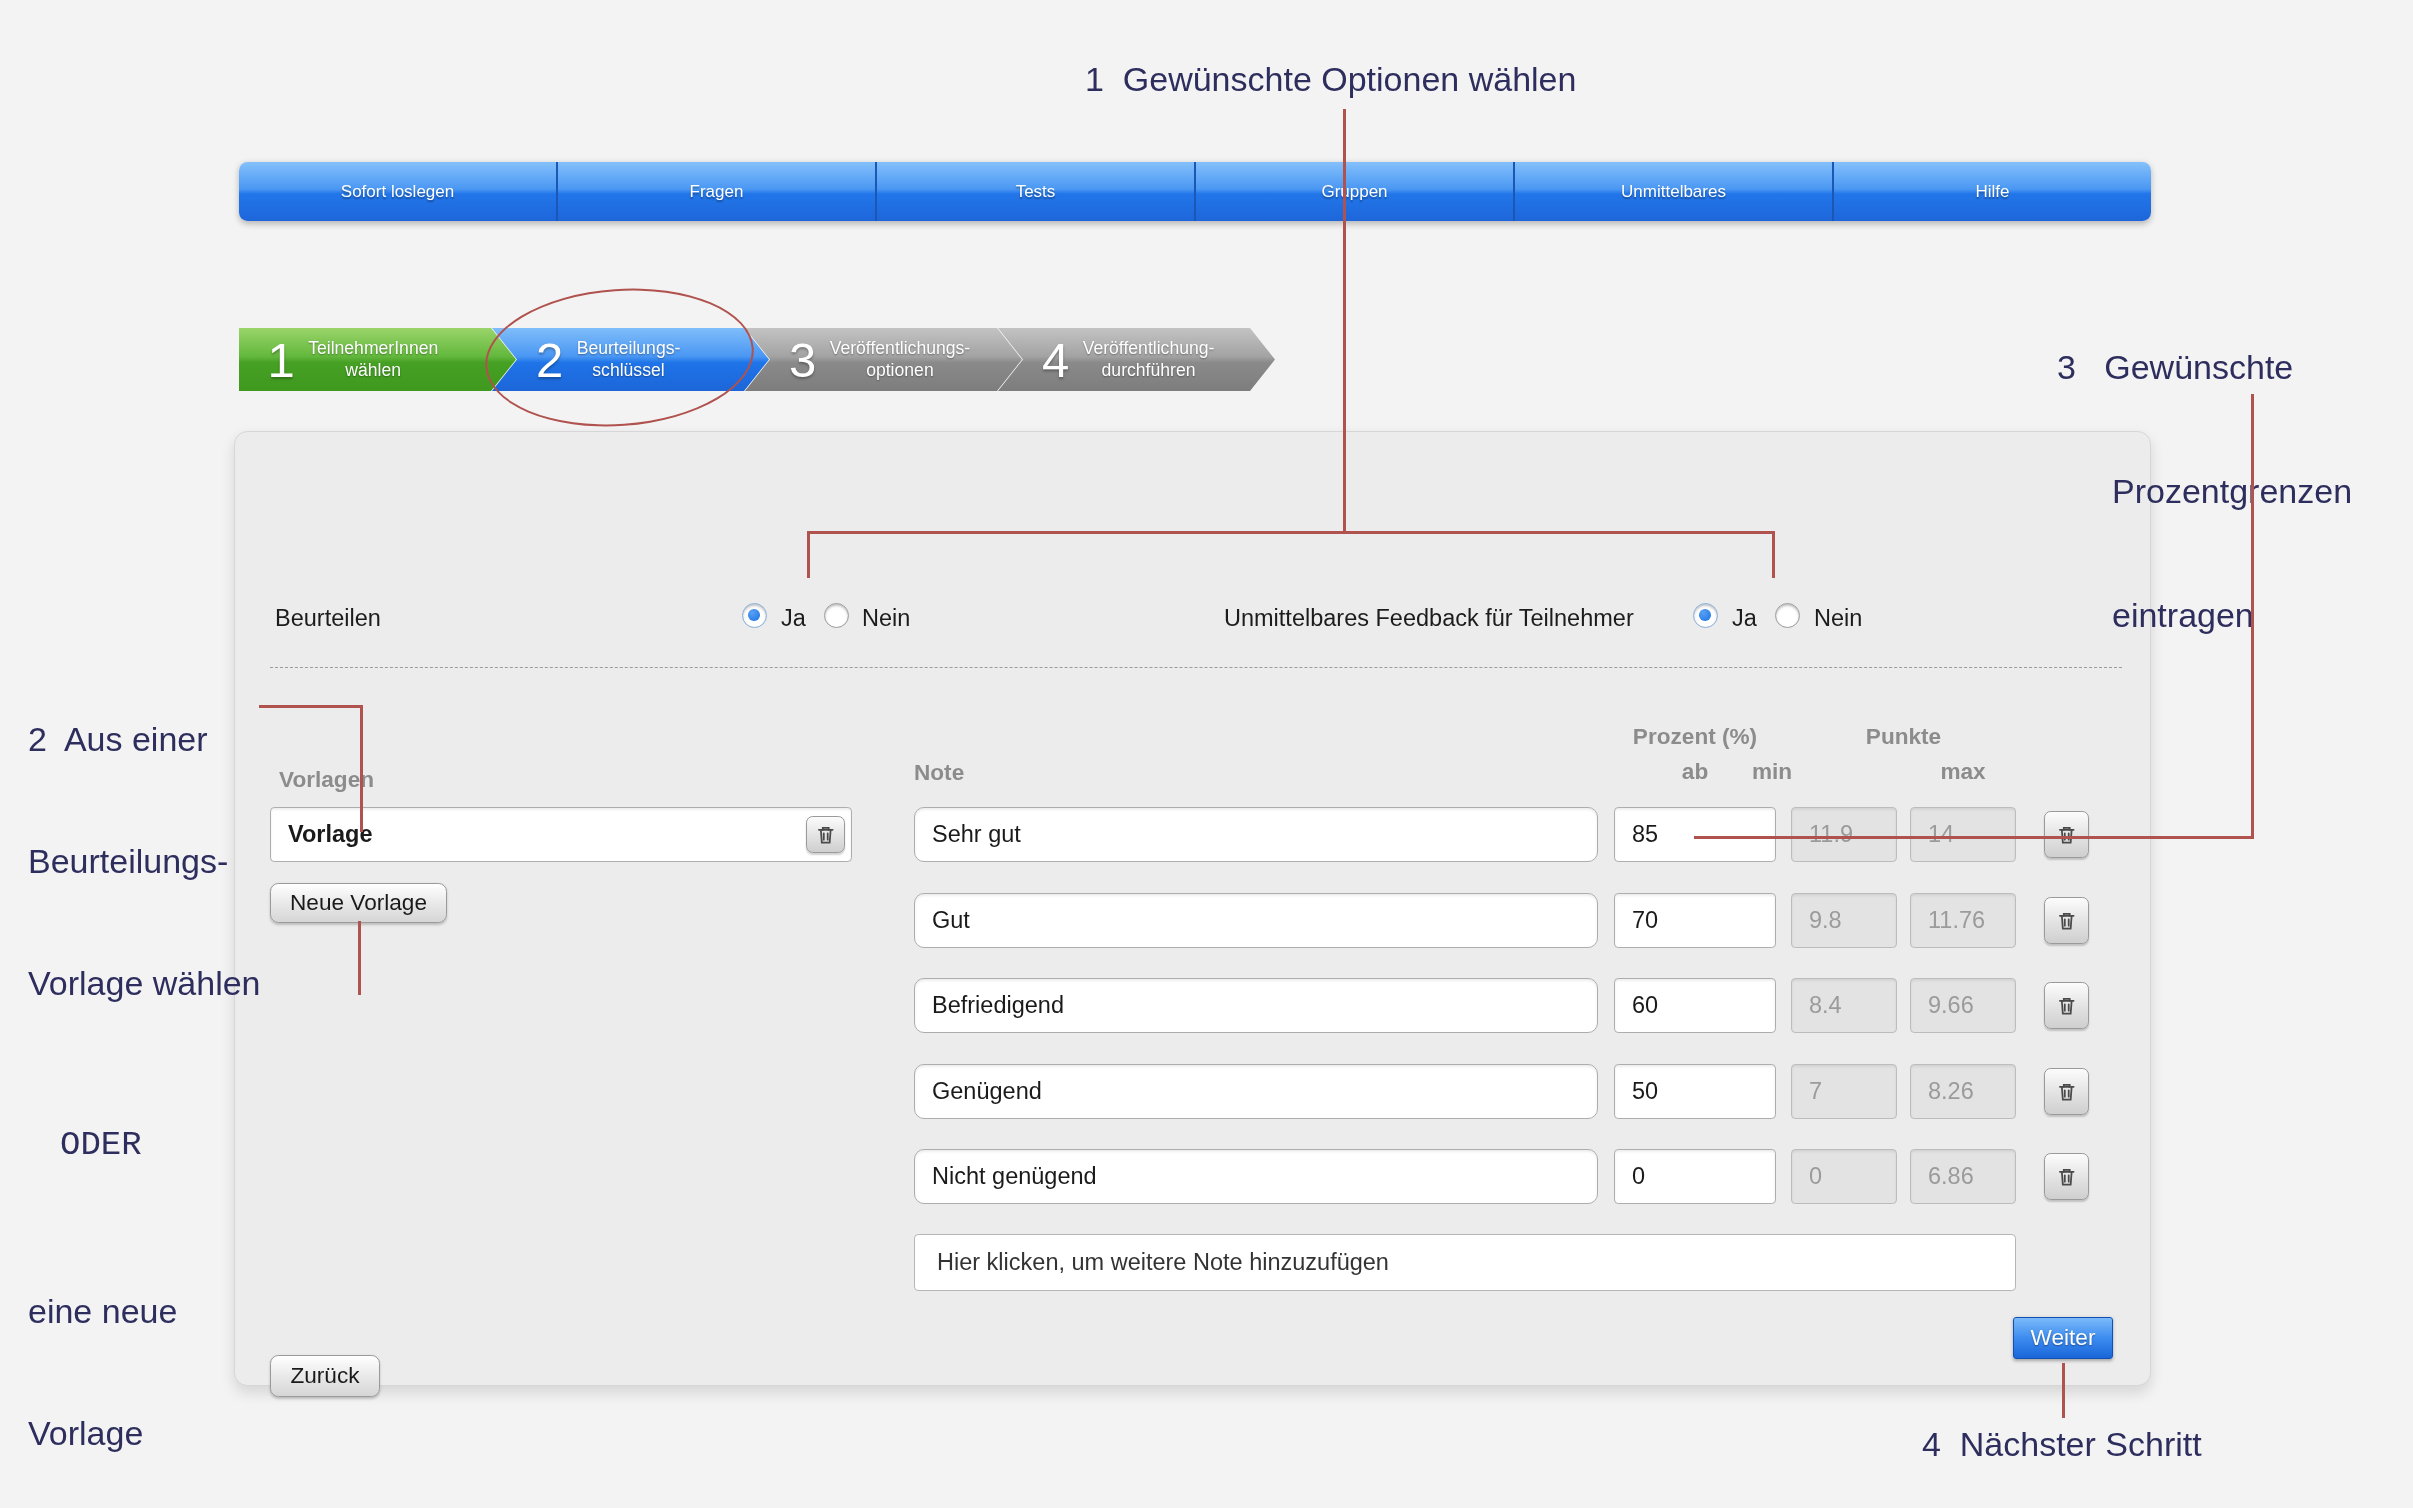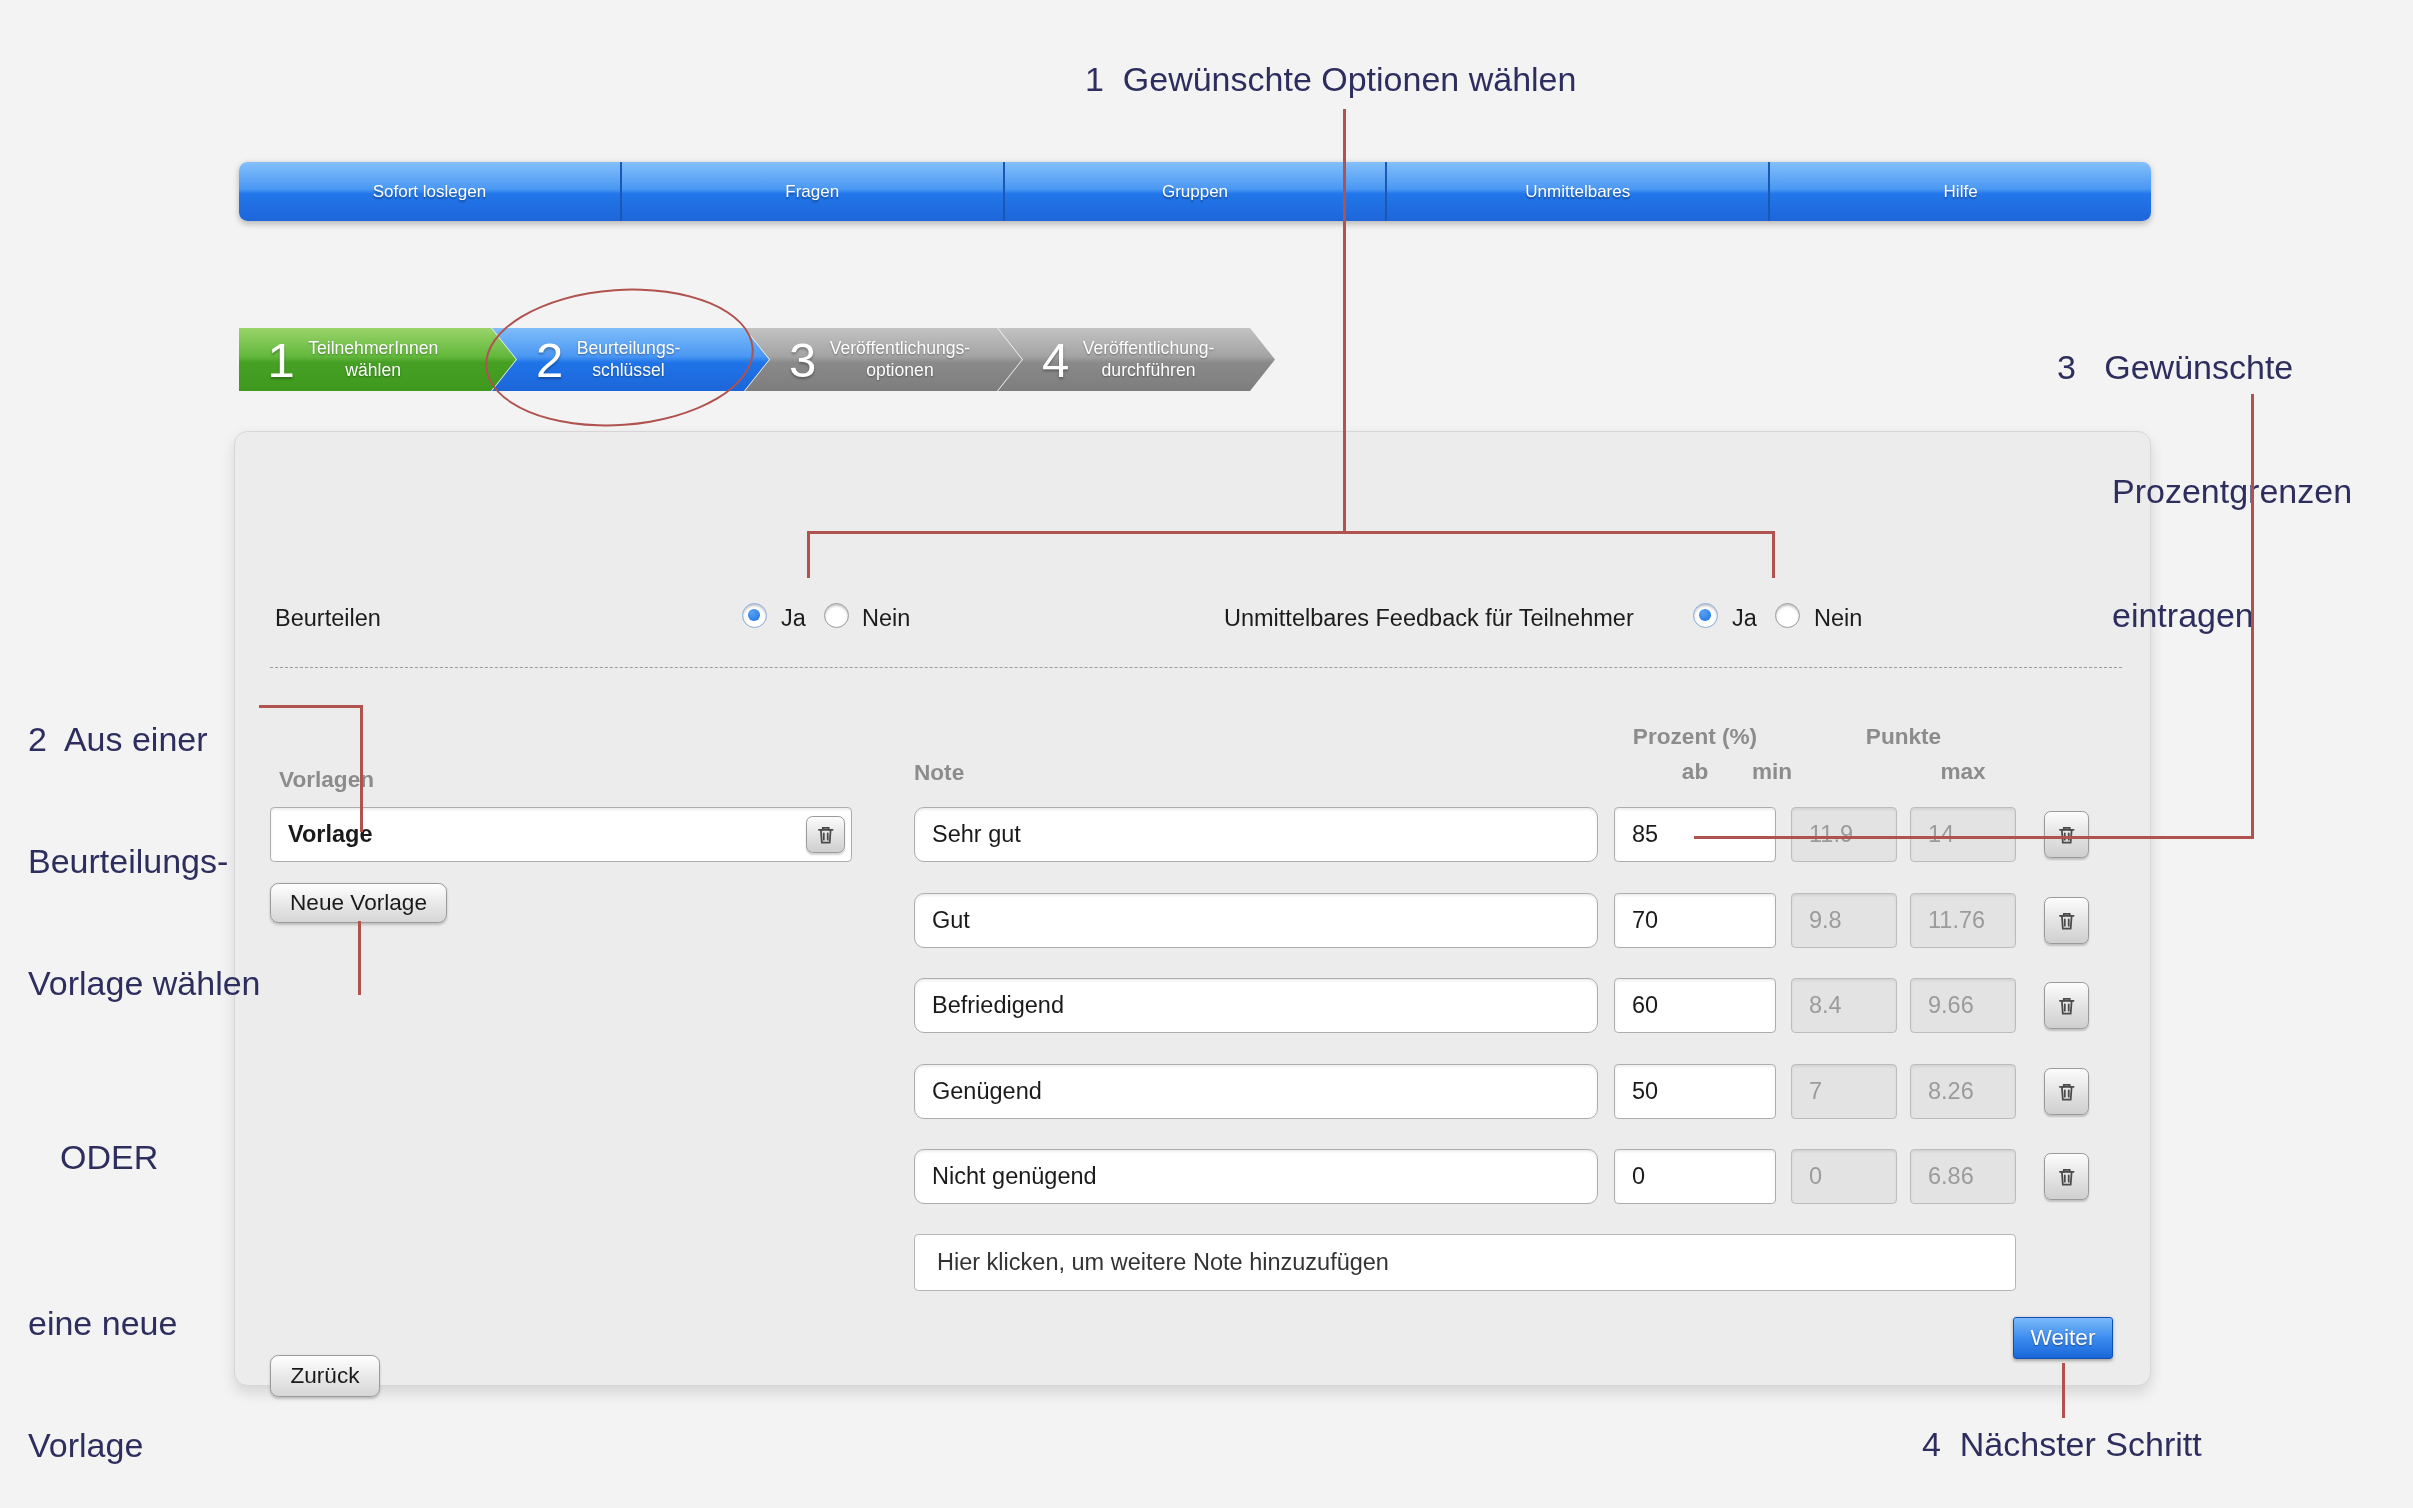--- a/index.html
+++ b/index.html
@@ -163,6 +163,9 @@
     </div>
     <div class="nav-tab">
       <span>Fragen</span>
+    </div>
+    <div class="nav-tab">
+      <span>Tests</span>
     </div>
     <div class="nav-tab">
       <span>Gruppen</span>

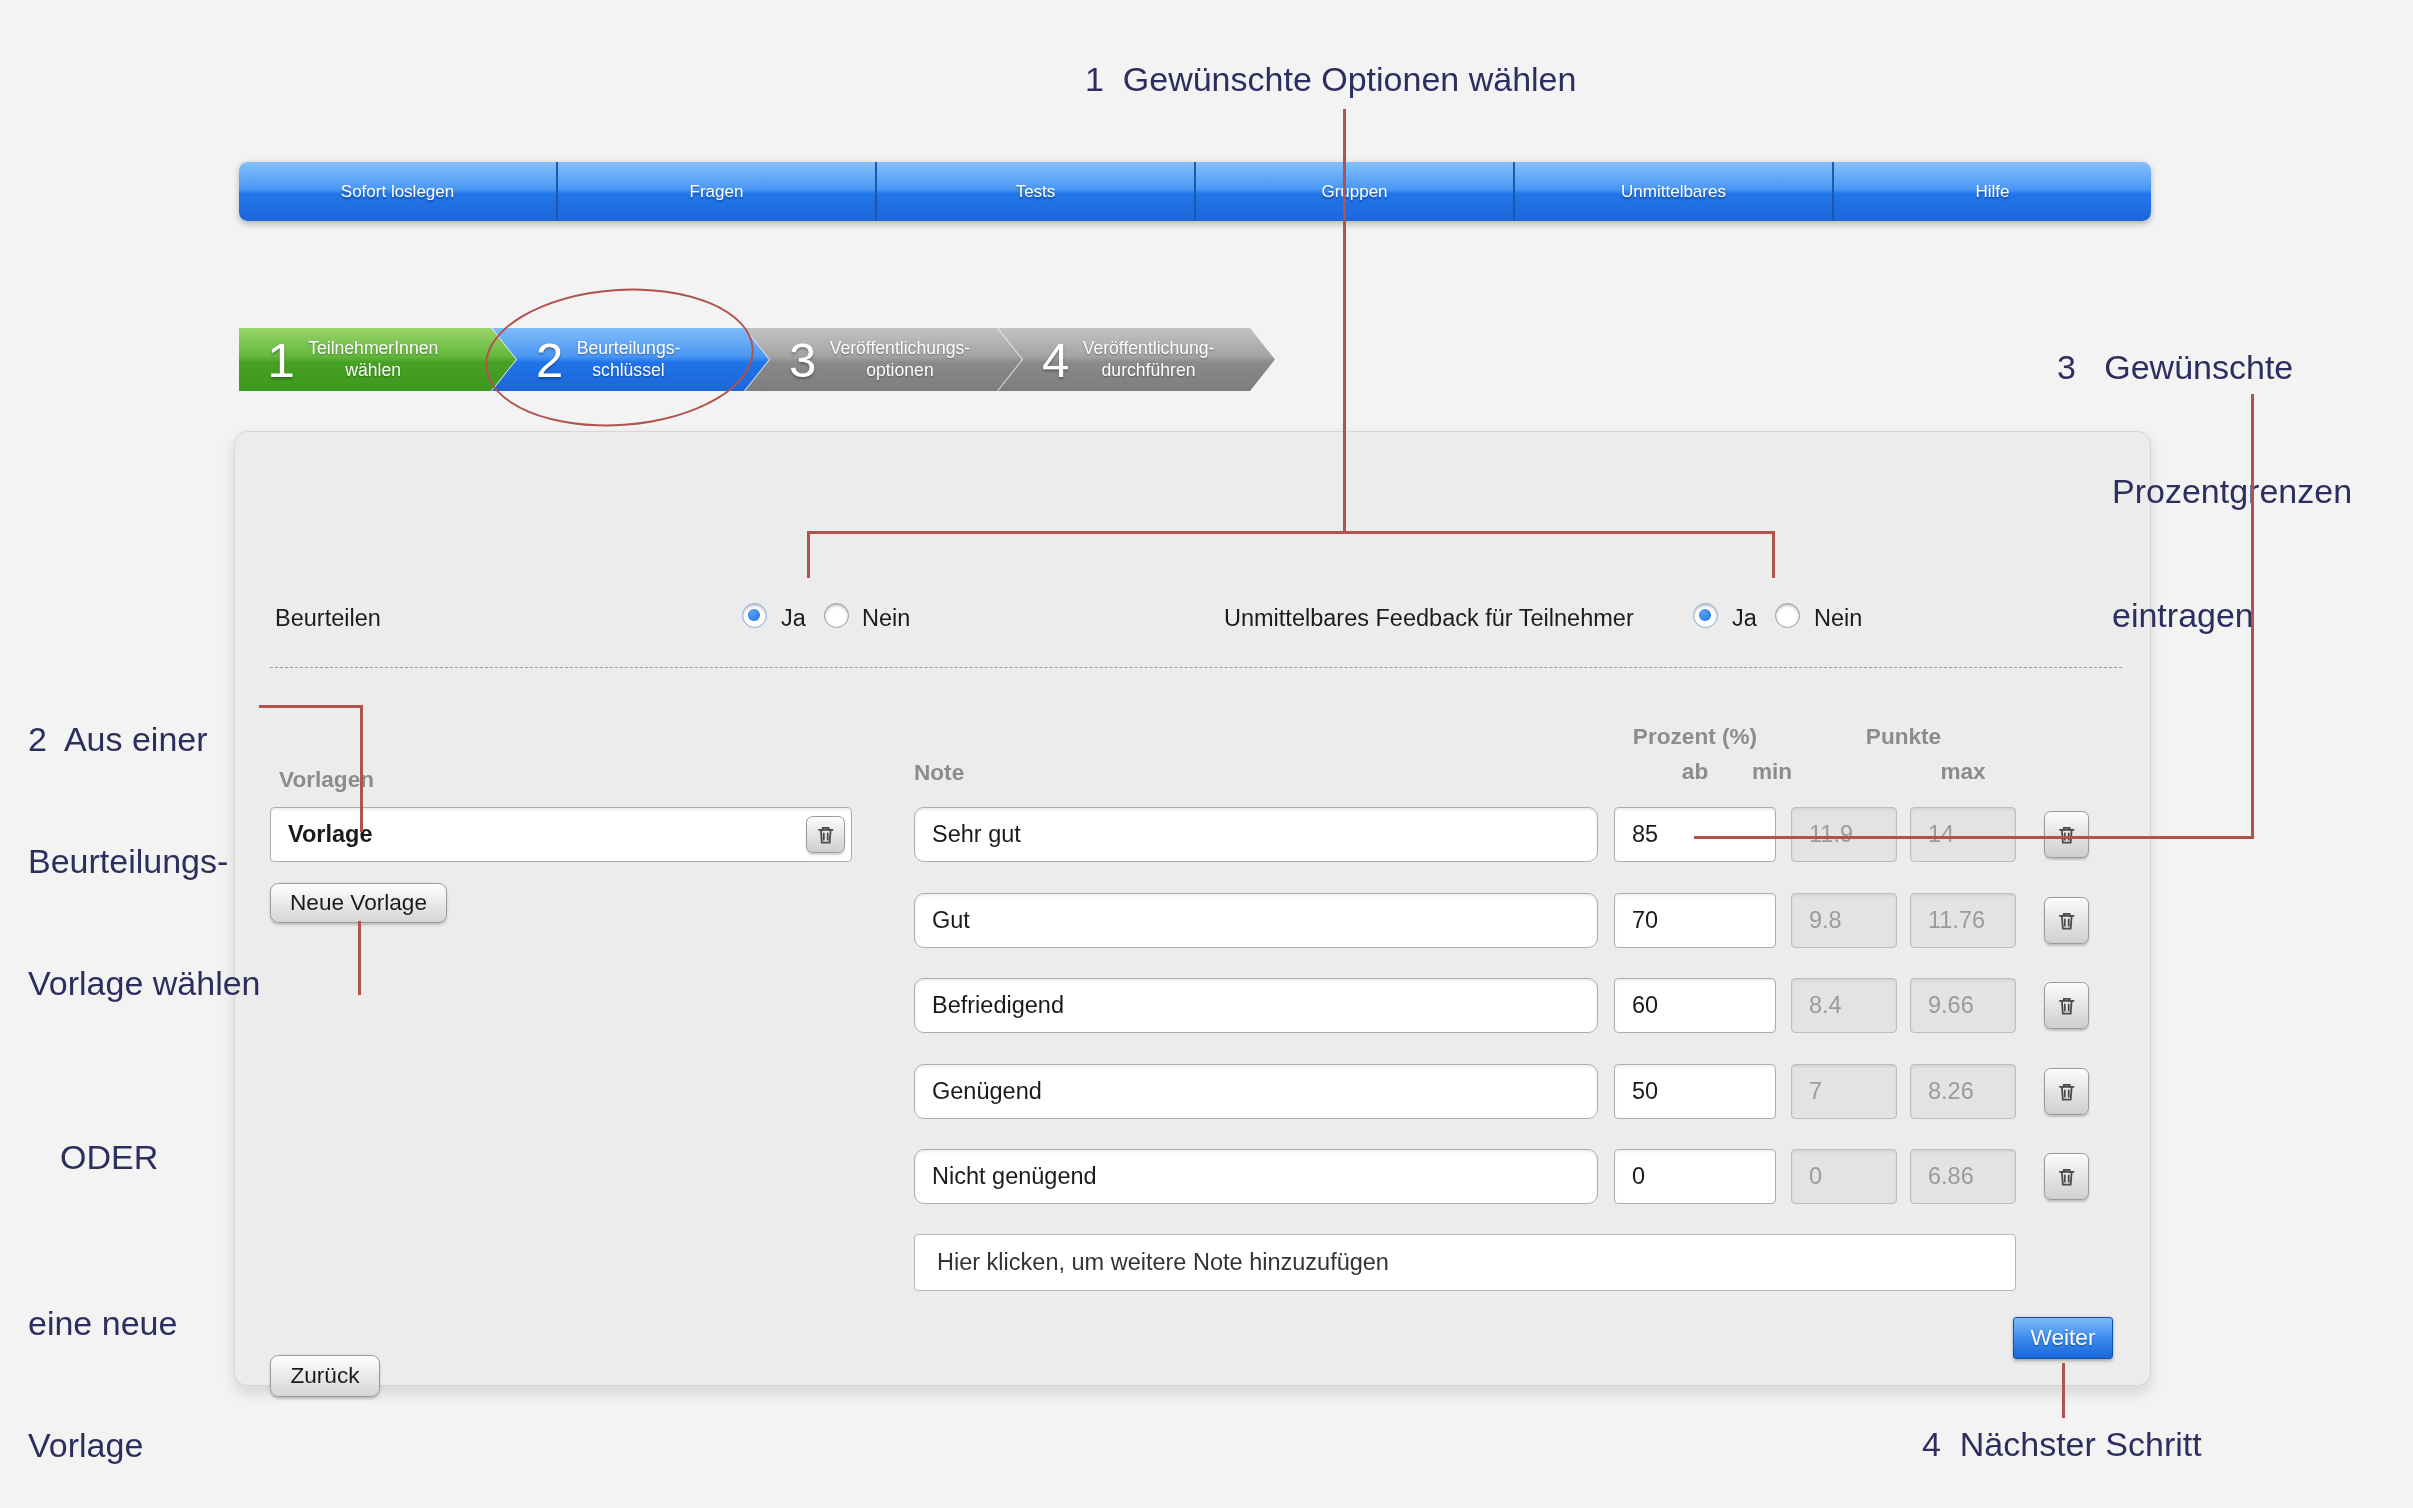--- a/index.html
+++ b/index.html
@@ -144,7 +144,7 @@
   
   .ann{position:absolute;color:var(--annotation-ink);font-size:34px;white-space:pre;z-index:50;}
   .ann div{line-height:44px;}
-  .ann .oder{margin:52px 0 44px 32px;}
+  .ann .oder{margin:40px 0 44px 32px;font-family:Liberation Mono, monospace;}
   .ann-right div{line-height:46px;}
   .ann-right div + div{padding-left:55px;}
   .rline{position:absolute;background:var(--accent-red);z-index:50;}

